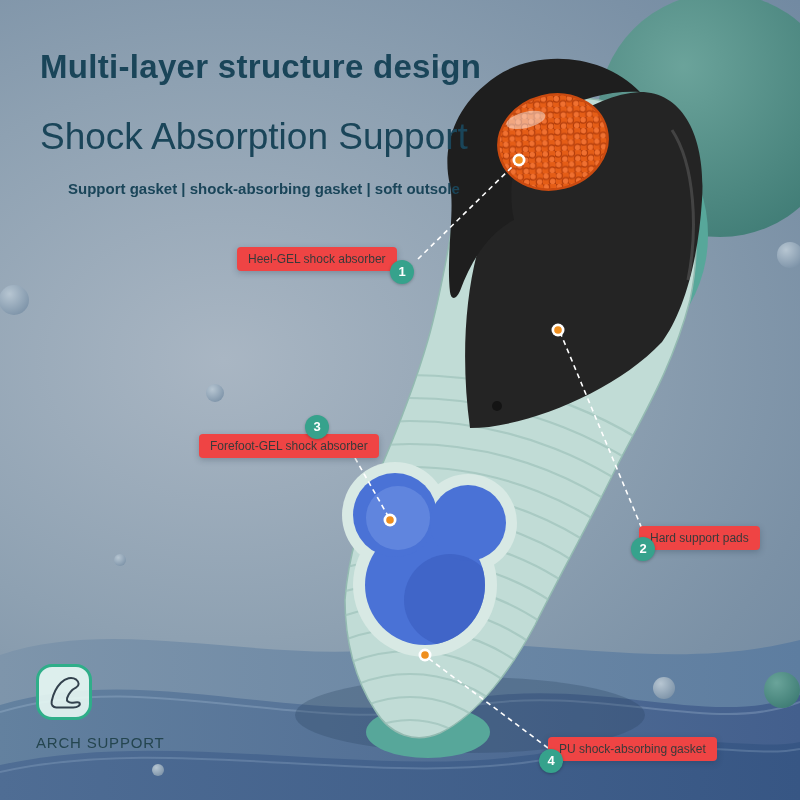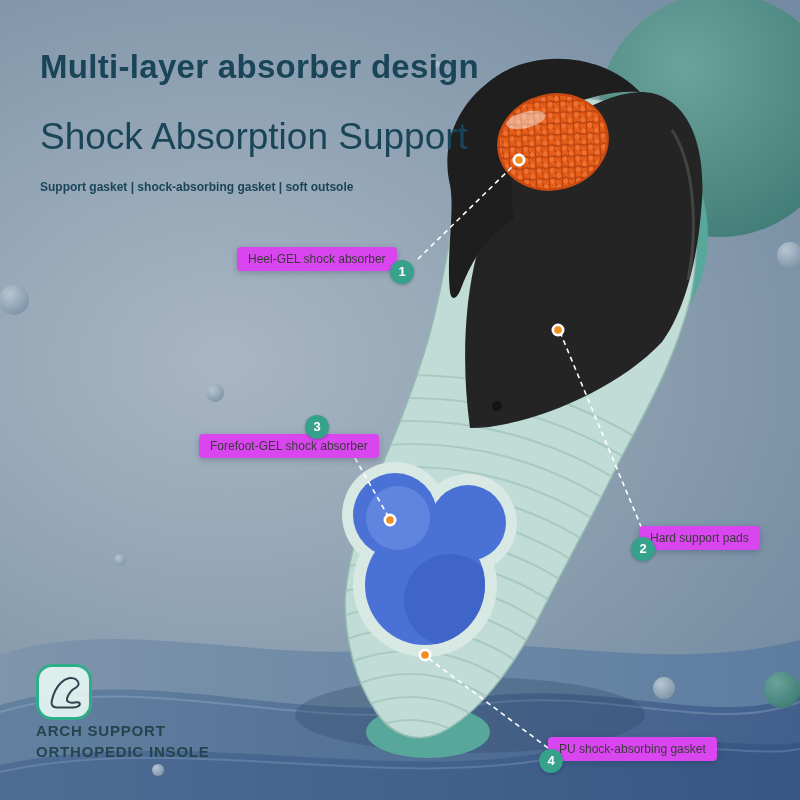--- a/index.html
+++ b/index.html
@@ -178,7 +178,7 @@
   </g>
 </svg>
 
-<div class="hdr title">Multi-layer absorber design</div>
+<div class="hdr title">Multi-layer structure design</div>
 <div class="hdr subtitle">Shock Absorption Support</div>
 <div class="hdr tagline">Support gasket | shock-absorbing gasket | soft outsole</div>
 

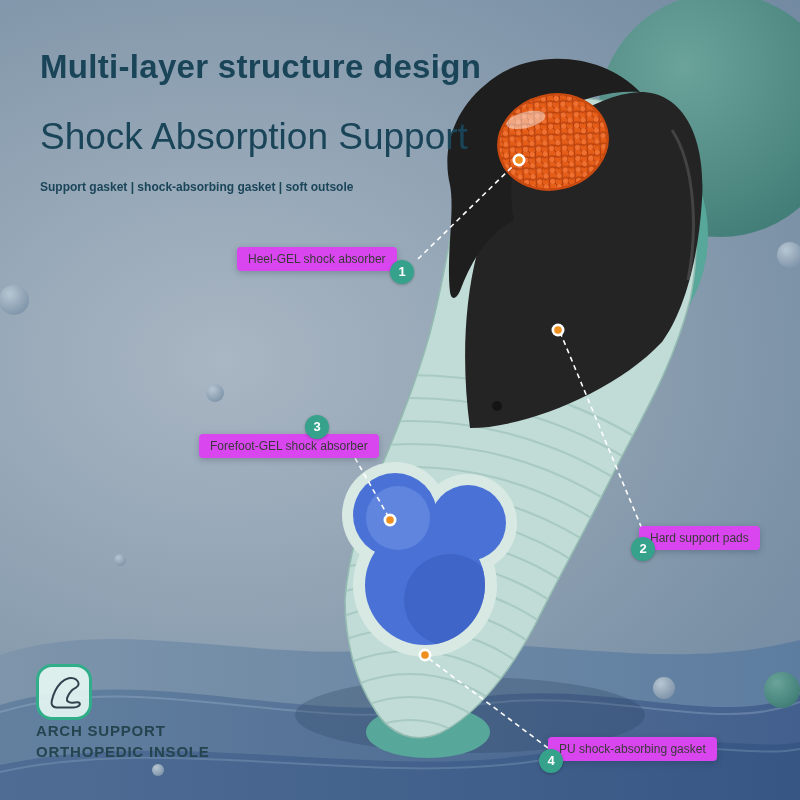--- a/index.html
+++ b/index.html
@@ -12,7 +12,7 @@
   .hdr{position:absolute;left:40px;color:#1a4559;}
   .title{top:48px;font-size:33px;font-weight:800;letter-spacing:.3px;}
   .subtitle{top:116px;font-size:37px;font-weight:500;}
-  .tagline{top:180px;font-size:12px;font-weight:700;}
+  .tagline{top:180px;font-size:15px;font-weight:700;margin-left:28px;}
   .pill{
     position:absolute;background:#d946ef;color:#3a3a3a;font-size:12px;
     padding:5px 11px;border-radius:4px;white-space:nowrap;

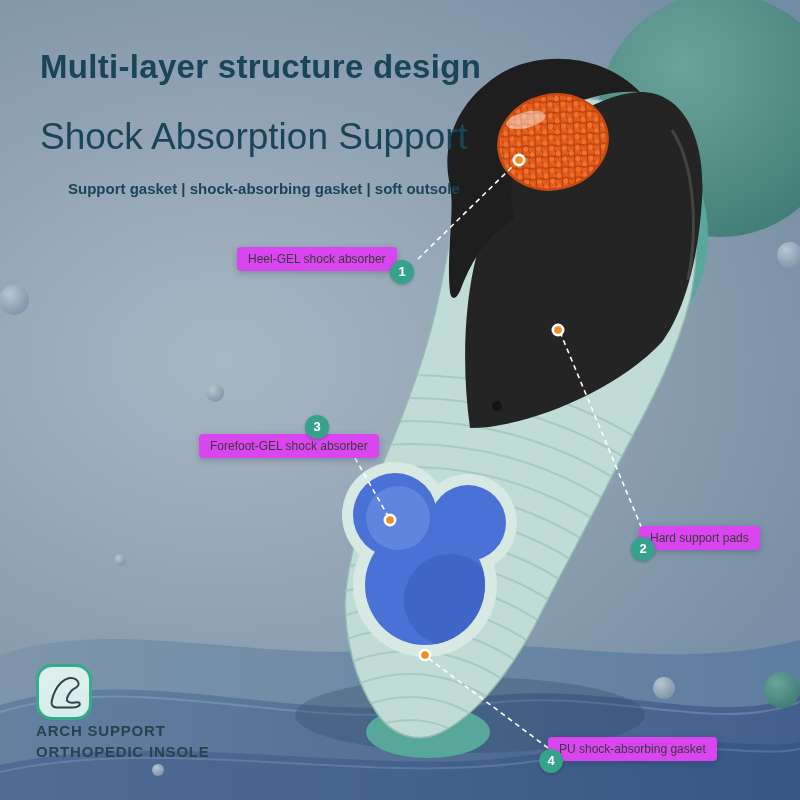--- a/index.html
+++ b/index.html
@@ -14,7 +14,7 @@
   .subtitle{top:116px;font-size:37px;font-weight:500;}
   .tagline{top:180px;font-size:15px;font-weight:700;margin-left:28px;}
   .pill{
-    position:absolute;background:#d946ef;color:#3a3a3a;font-size:12px;
+    position:absolute;background:#ef4444;color:#3a3a3a;font-size:12px;
     padding:5px 11px;border-radius:4px;white-space:nowrap;
     box-shadow:0 2px 6px rgba(20,40,60,.25);z-index:5;
   }

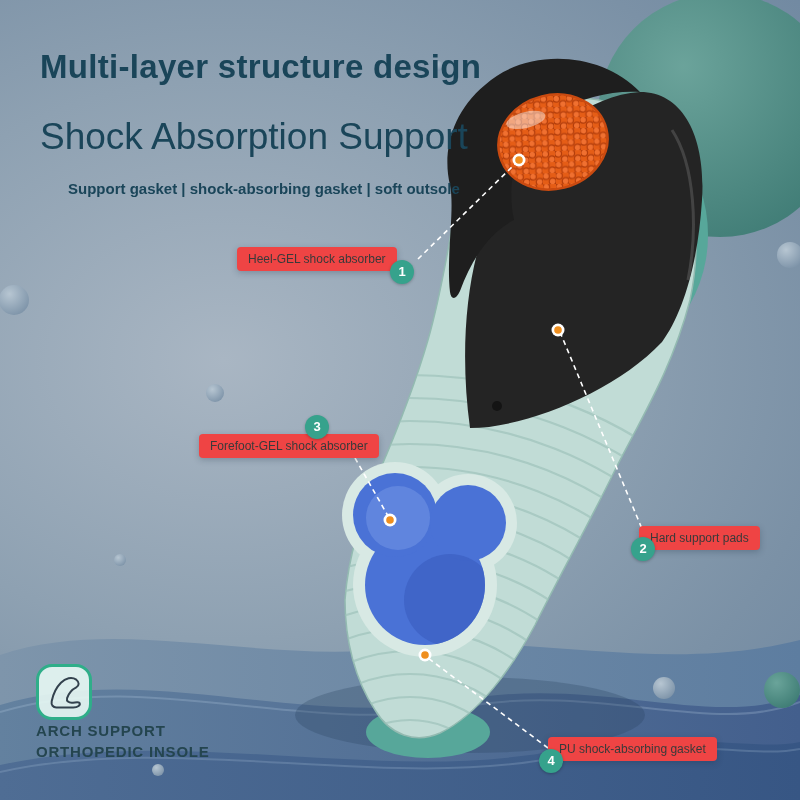--- a/index.html
+++ b/index.html
@@ -31,7 +31,7 @@
     box-sizing:border-box;
   }
   .footer-text{
-    color:#24454f;font-size:15px;font-weight:700;
+    margin-top:12px;color:#24454f;font-size:15px;font-weight:400;
     letter-spacing:.8px;line-height:1.4;
   }
 </style>

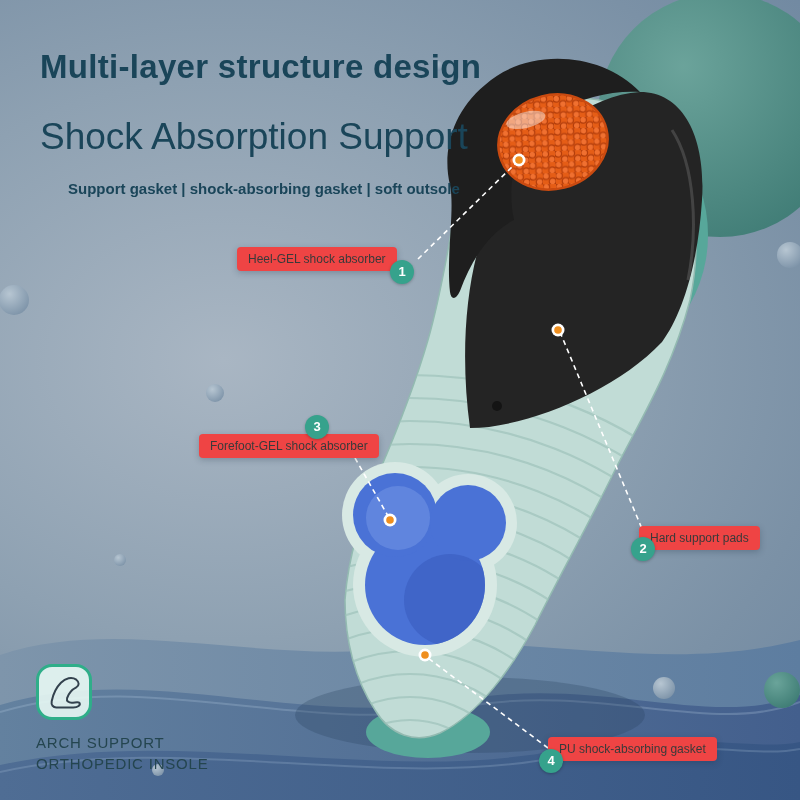--- a/index.html
+++ b/index.html
@@ -202,7 +202,6 @@
   </div>
   <div class="footer-text">
     <div>ARCH SUPPORT</div>
-    <div>ORTHOPEDIC INSOLE</div>
   </div>
 </div>
 

